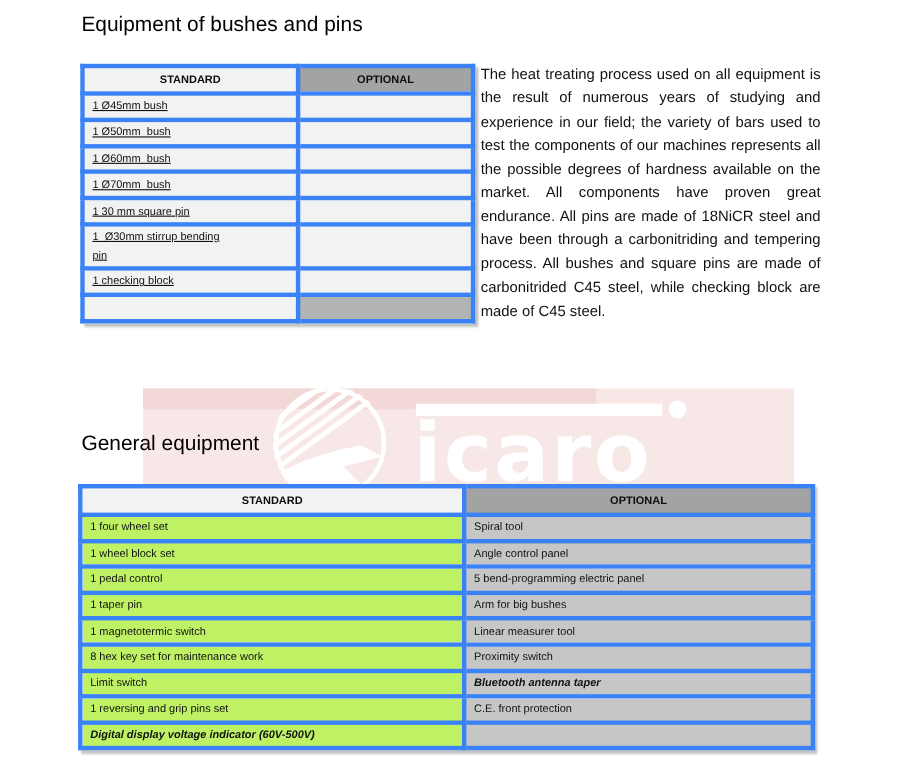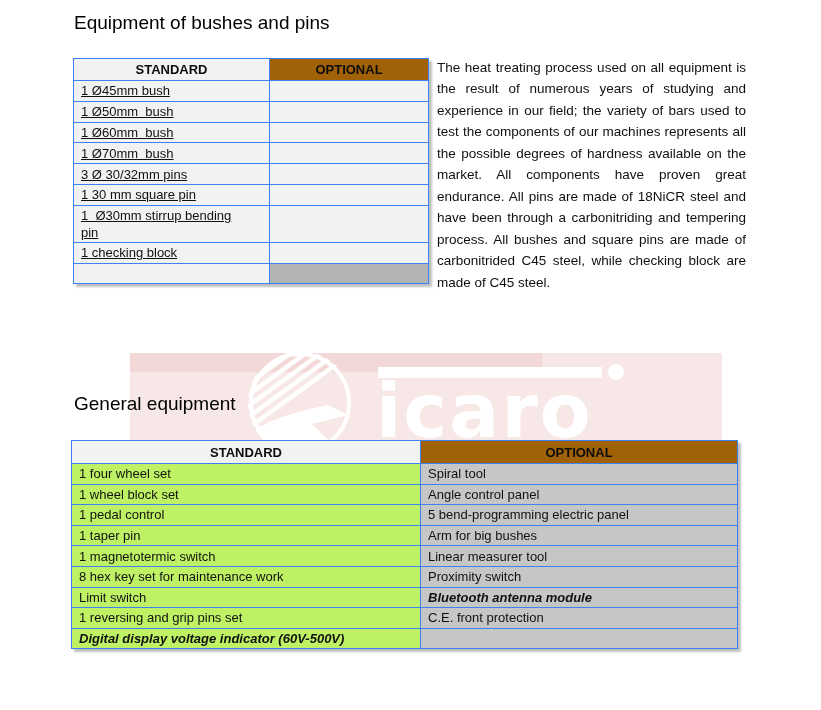--- a/index.html
+++ b/index.html
@@ -15,7 +15,7 @@
   
   table.t{position:absolute;border-collapse:collapse;table-layout:fixed;background:#ffffff;z-index:1;
           box-shadow:3px 3px 2px rgba(0,0,0,0.25);}
-  table.t th,table.t td{border:1px solid #3b82f6;font-size:13px;line-height:17px;
+  table.t th,table.t td{border:4px solid #3b82f6;font-size:10px;line-height:17px;
           padding:1px 7px;white-space:pre-wrap;overflow:hidden;vertical-align:middle;}
   table.t th{font-weight:bold;text-align:center;background:#f2f2f2;color:#0d0d0d;height:19px;}
   table.t th.gray{background:#a16207;}

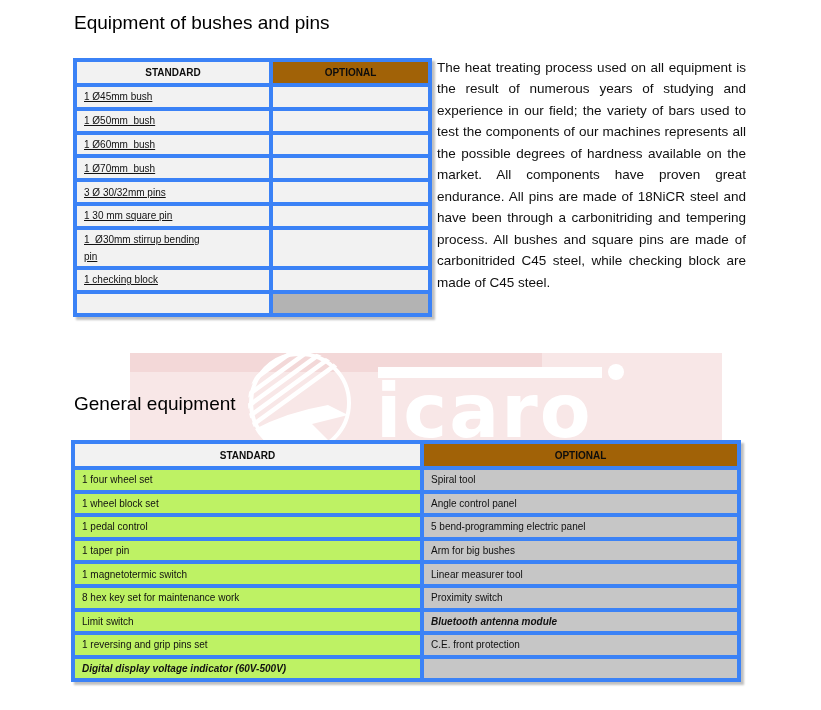--- a/index.html
+++ b/index.html
@@ -18,7 +18,7 @@
   table.t th,table.t td{border:4px solid #3b82f6;font-size:10px;line-height:17px;
           padding:1px 7px;white-space:pre-wrap;overflow:hidden;vertical-align:middle;}
   table.t th{font-weight:bold;text-align:center;background:#f2f2f2;color:#0d0d0d;height:19px;}
-  table.t th.gray{background:#a16207;}
+  table.t th.gray{background:#a3a3a3;}
 
   #t1{left:73px;top:58px;width:355px;}
   #t1 tbody td{background:#f2f2f2;height:17.8px;text-decoration:underline;}

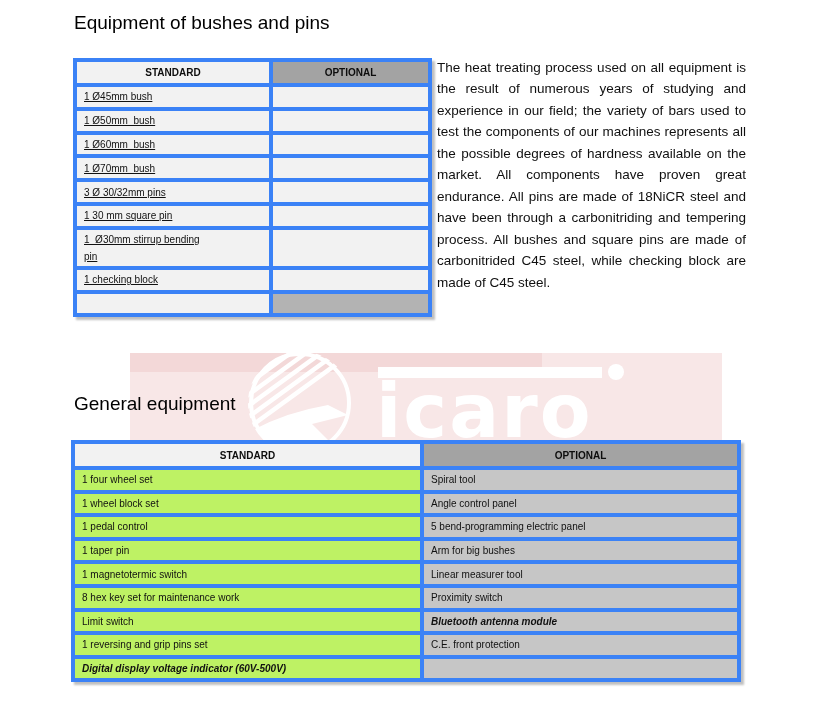--- a/index.html
+++ b/index.html
@@ -98,10 +98,6 @@
         <td class="opt"></td>
       </tr>
       <tr>
-        <td class="std">3 Ø 30/32mm pins</td>
-        <td class="opt"></td>
-      </tr>
-      <tr>
         <td class="std">1 30 mm square pin</td>
         <td class="opt"></td>
       </tr>

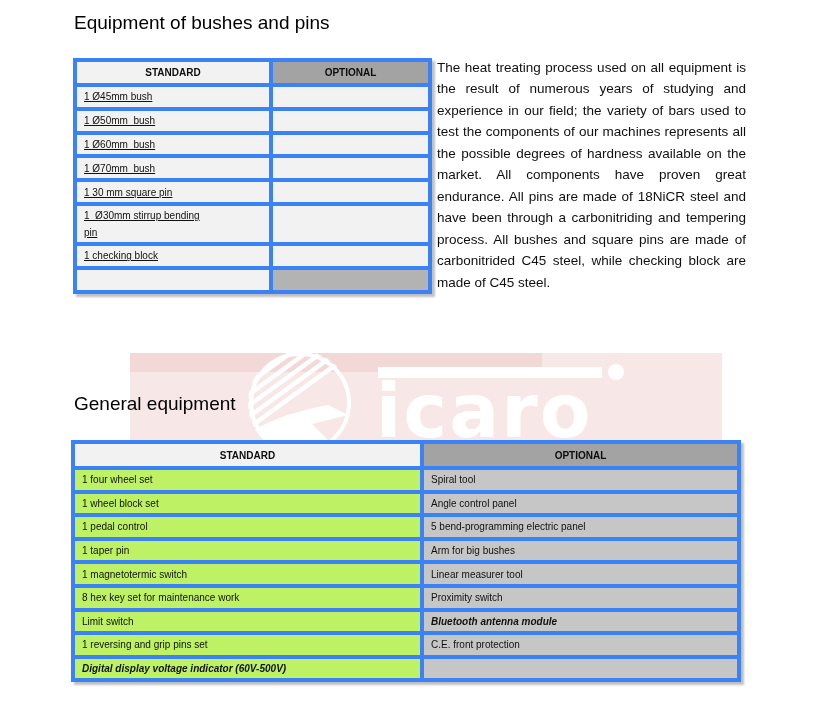--- a/index.html
+++ b/index.html
@@ -159,7 +159,7 @@
       </tr>
       <tr>
         <td class="std">Limit switch</td>
-        <td class="opt em">Bluetooth antenna module</td>
+        <td class="opt em">Bluetooth antenna taper</td>
       </tr>
       <tr>
         <td class="std">1 reversing and grip pins set</td>

